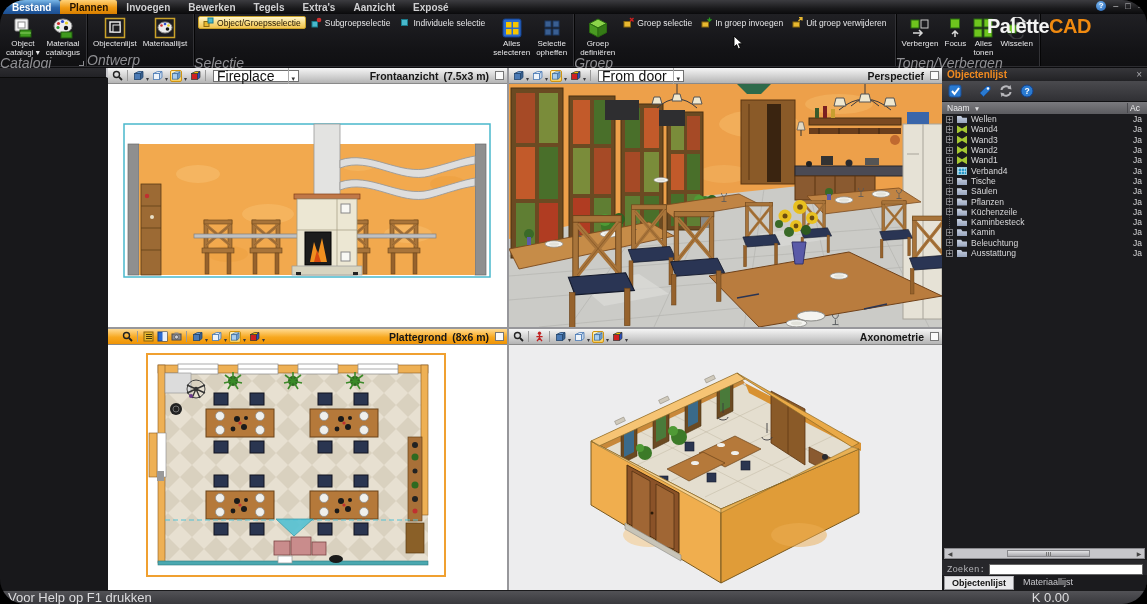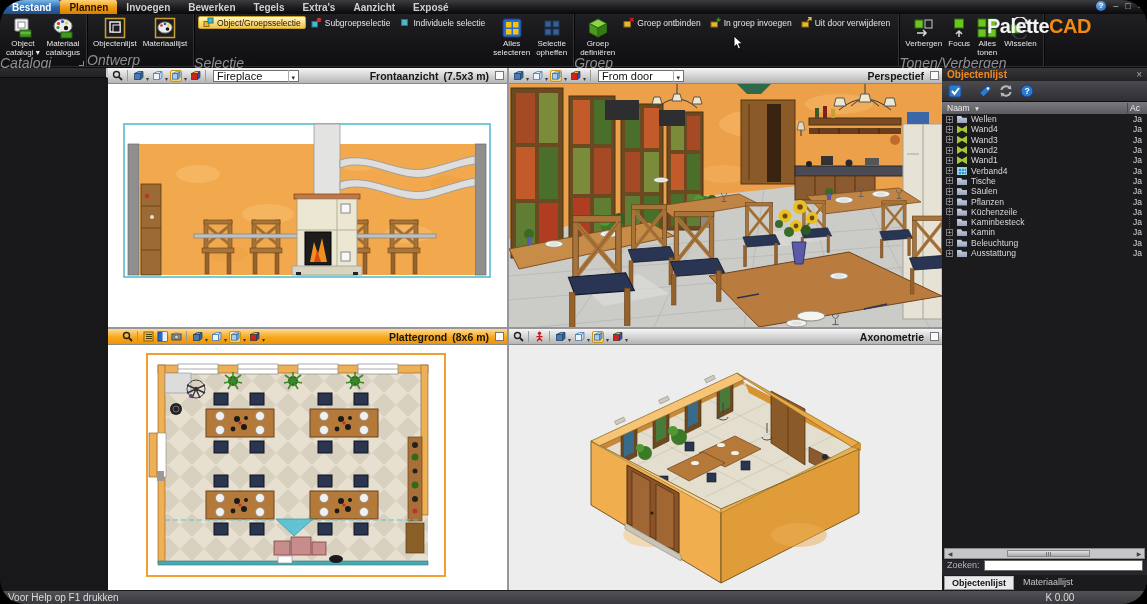--- a/index.html
+++ b/index.html
@@ -261,7 +261,7 @@
                   <rect x="1" y="4.5" width="6.5" height="5.5" fill="#e8b830" stroke="#8a6a10"></rect>
                   <path d="M7,1 L10.5,4.5 M10.5,1 L7,4.5" stroke="#d02020" stroke-width="1.4"></path>
                 </svg></span>
-            <span>Groep ontbinden</span>
+            <span>Groep selectie</span>
           </div>
           <div class="rowbtn">
             <span class="sicon"><svg viewBox="0 0 11 11" width="11" height="11">

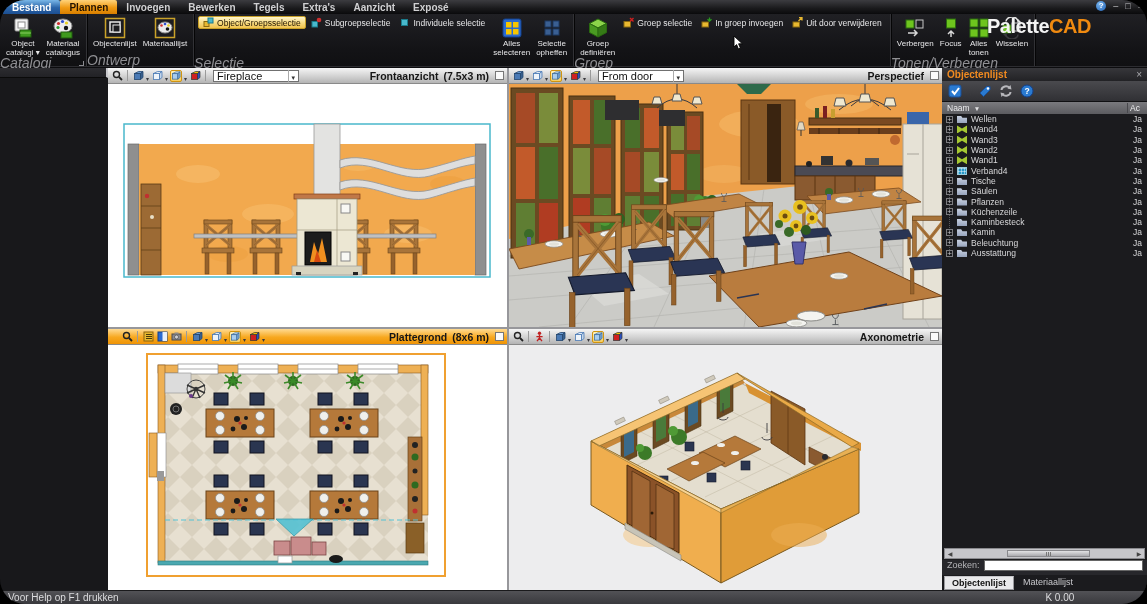--- a/index.html
+++ b/index.html
@@ -275,7 +275,7 @@
                   <rect x="1" y="5" width="6.5" height="5" fill="#e8b830" stroke="#8a6a10"></rect>
                   <path d="M6.5,4 l3.5,-3.5 m-3,0 h3 v3" stroke="#e8b830" stroke-width="1.3" fill="none"></path>
                 </svg></span>
-            <span>Uit door verwijderen</span>
+            <span>Uit groep verwijderen</span>
           </div>
         </div>
       </div>

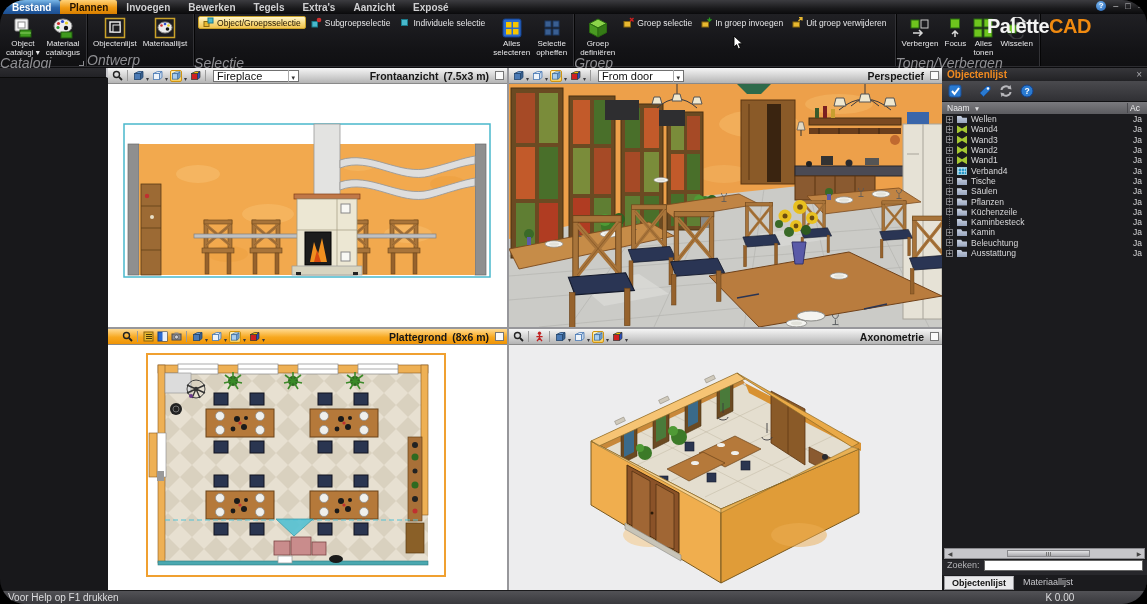--- a/index.html
+++ b/index.html
@@ -58,7 +58,7 @@
   .vpi.hl { background:linear-gradient(#fff3c0,#f7cd5e); border:1px solid #d09410; border-radius:2px; }
   .caret::after { content:"▾"; font-size:6px; color:#3a3a3e; }
   .vsep { width:1px; height:11px; background:#9a9a9a; margin:0 2px; flex:0 0 auto; }
-  .vp-combo { display:flex; align-items:center; height:12px; background:#fff; border:1px solid #707070; font-size:11px; color:#111; padding:0 3px; width:86px; margin-left:3px; }
+  .vp-combo { display:flex; align-items:center; height:12px; background:#fff; border:1px solid #707070; font-size:14px; color:#111; padding:0 3px; width:86px; margin-left:3px; }
   .vp-combo .carrow { margin-left:auto; border-left:1px solid #aaa; padding-left:3px; }
   .vp-combo .carrow::after { content:"▾"; font-size:7px; color:#333; }
   .vp-title { margin-left:auto; font-weight:bold; font-size:10.5px; color:#161616; display:flex; gap:5px; white-space:nowrap; }

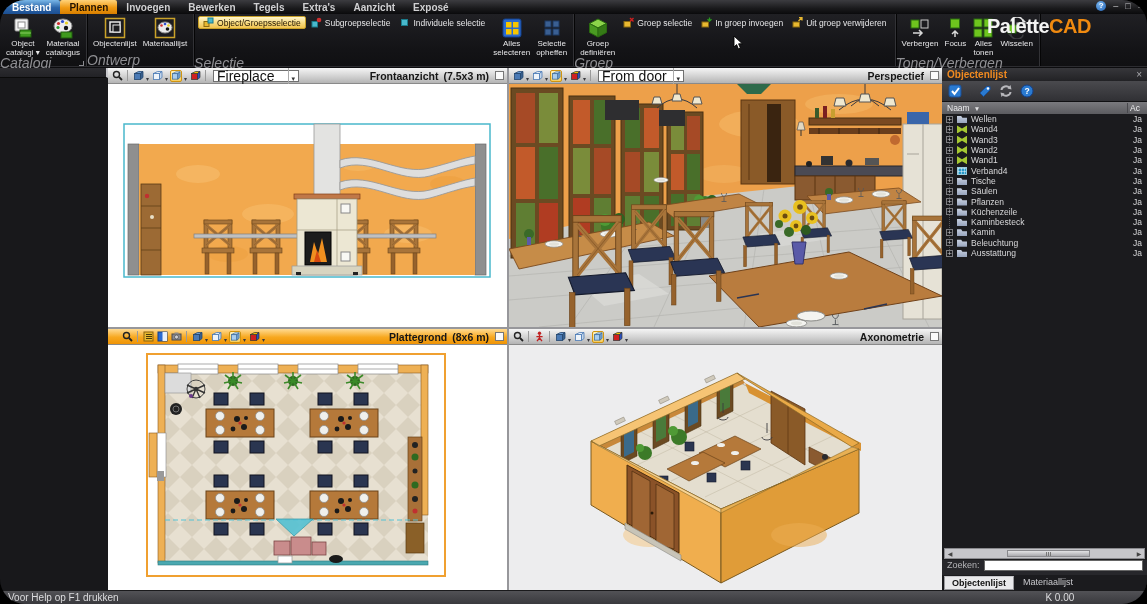--- a/index.html
+++ b/index.html
@@ -91,7 +91,7 @@
   .hs-arrow { width:10px; text-align:center; }
   .hs-thumb { height:7px; width:42%; margin-left:26%; background:linear-gradient(#e2e2e4,#aaaaae); border:1px solid #88888c; display:flex; align-items:center; justify-content:center; gap:1px; }
   .hs-thumb i { width:1px; height:4px; background:#777; }
-  .rp-search { position:absolute; left:0; right:0; bottom:15px; height:15px; display:flex; align-items:flex-start; padding:0 2px; gap:4px; background:#27272b; }
+  .rp-search { position:absolute; left:0; right:0; bottom:15px; height:15px; display:flex; align-items:flex-end; padding:0 2px; gap:4px; background:#27272b;font-family:Liberation Mono, monospace; }
   .rp-search label { font-size:9px; color:#b4b4b8; padding-left:3px; }
   .rp-search input { flex:1; height:11px; background:#fff; border:1px solid #666; font-size:9px; font-family:inherit; margin-right:2px; }
   .rp-tabs { position:absolute; left:0; right:0; bottom:0; height:15px; display:flex; gap:2px; padding:1px 0 0 2px; font-size:9px; background:#1b1b1e; }

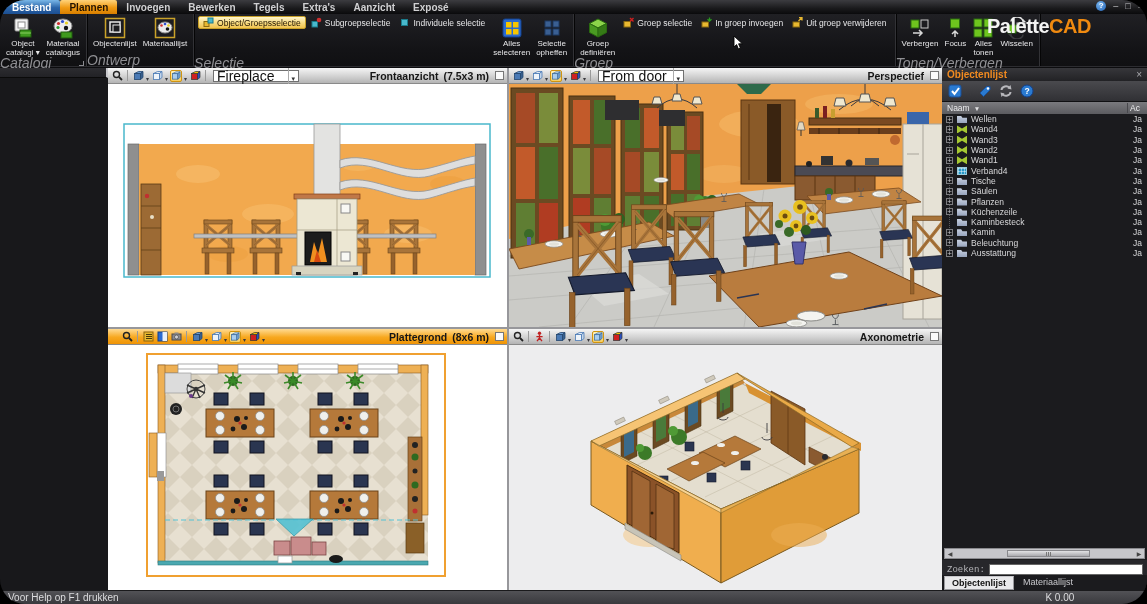--- a/index.html
+++ b/index.html
@@ -100,7 +100,7 @@
 
   
   .statusbar { position:absolute; left:0; top:590px; width:1147px; height:14px;
-    background:linear-gradient(#525256,#39393d); display:flex; align-items:center; font-size:10px; color:#dcdcde; padding:0 8px; border-top:1px solid #1a1a1c; }
+    background:linear-gradient(#525256,#39393d); display:flex; align-items:center; font-size:13px; color:#dcdcde; padding:0 8px; border-top:1px solid #1a1a1c; }
   .sb-k { margin-left:auto; margin-right:42px; } .sb-mm { margin-right:6px;margin-top:44px; }
 </style>
 </head>

